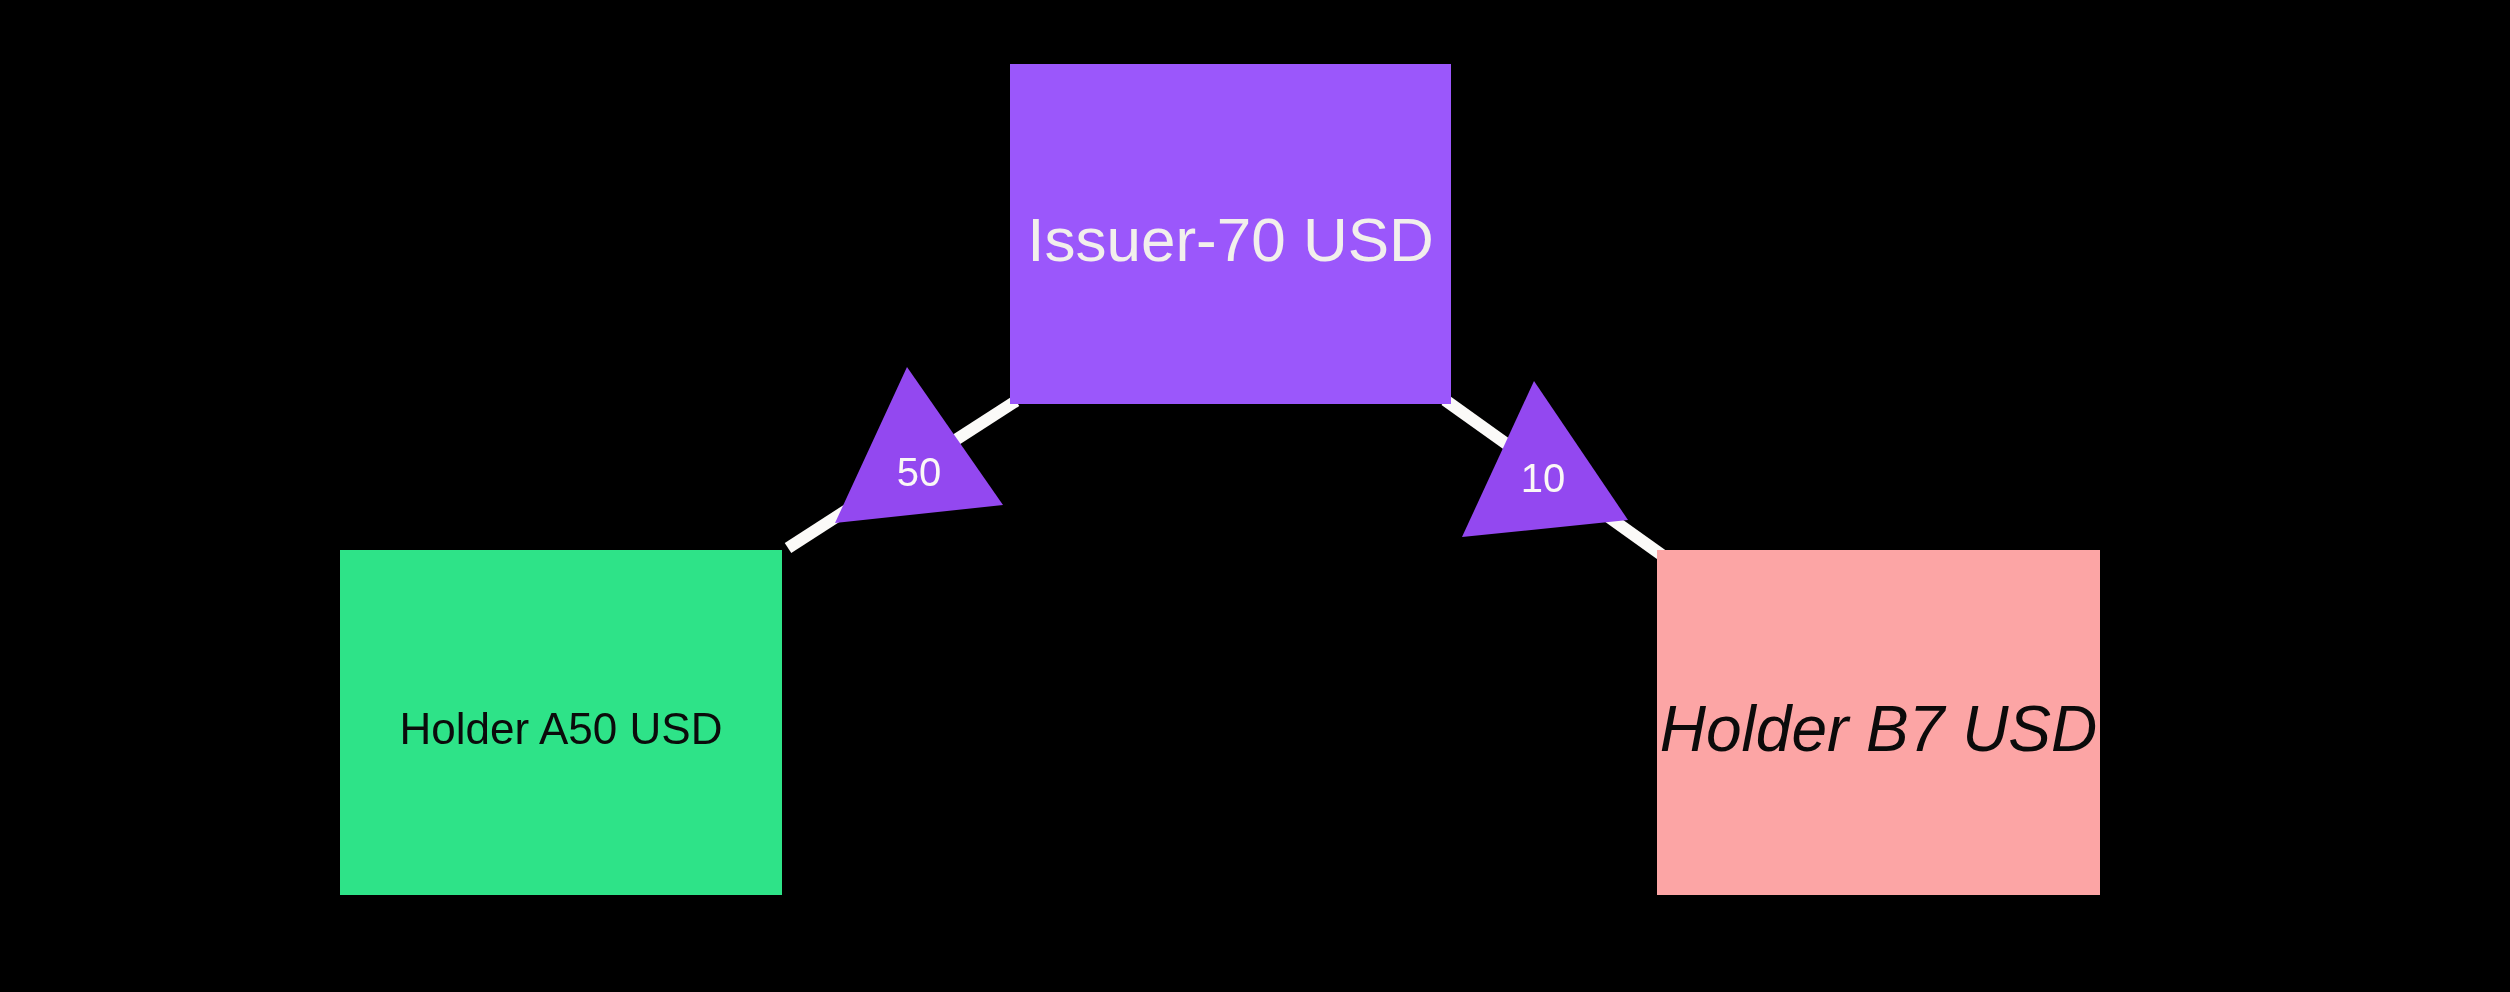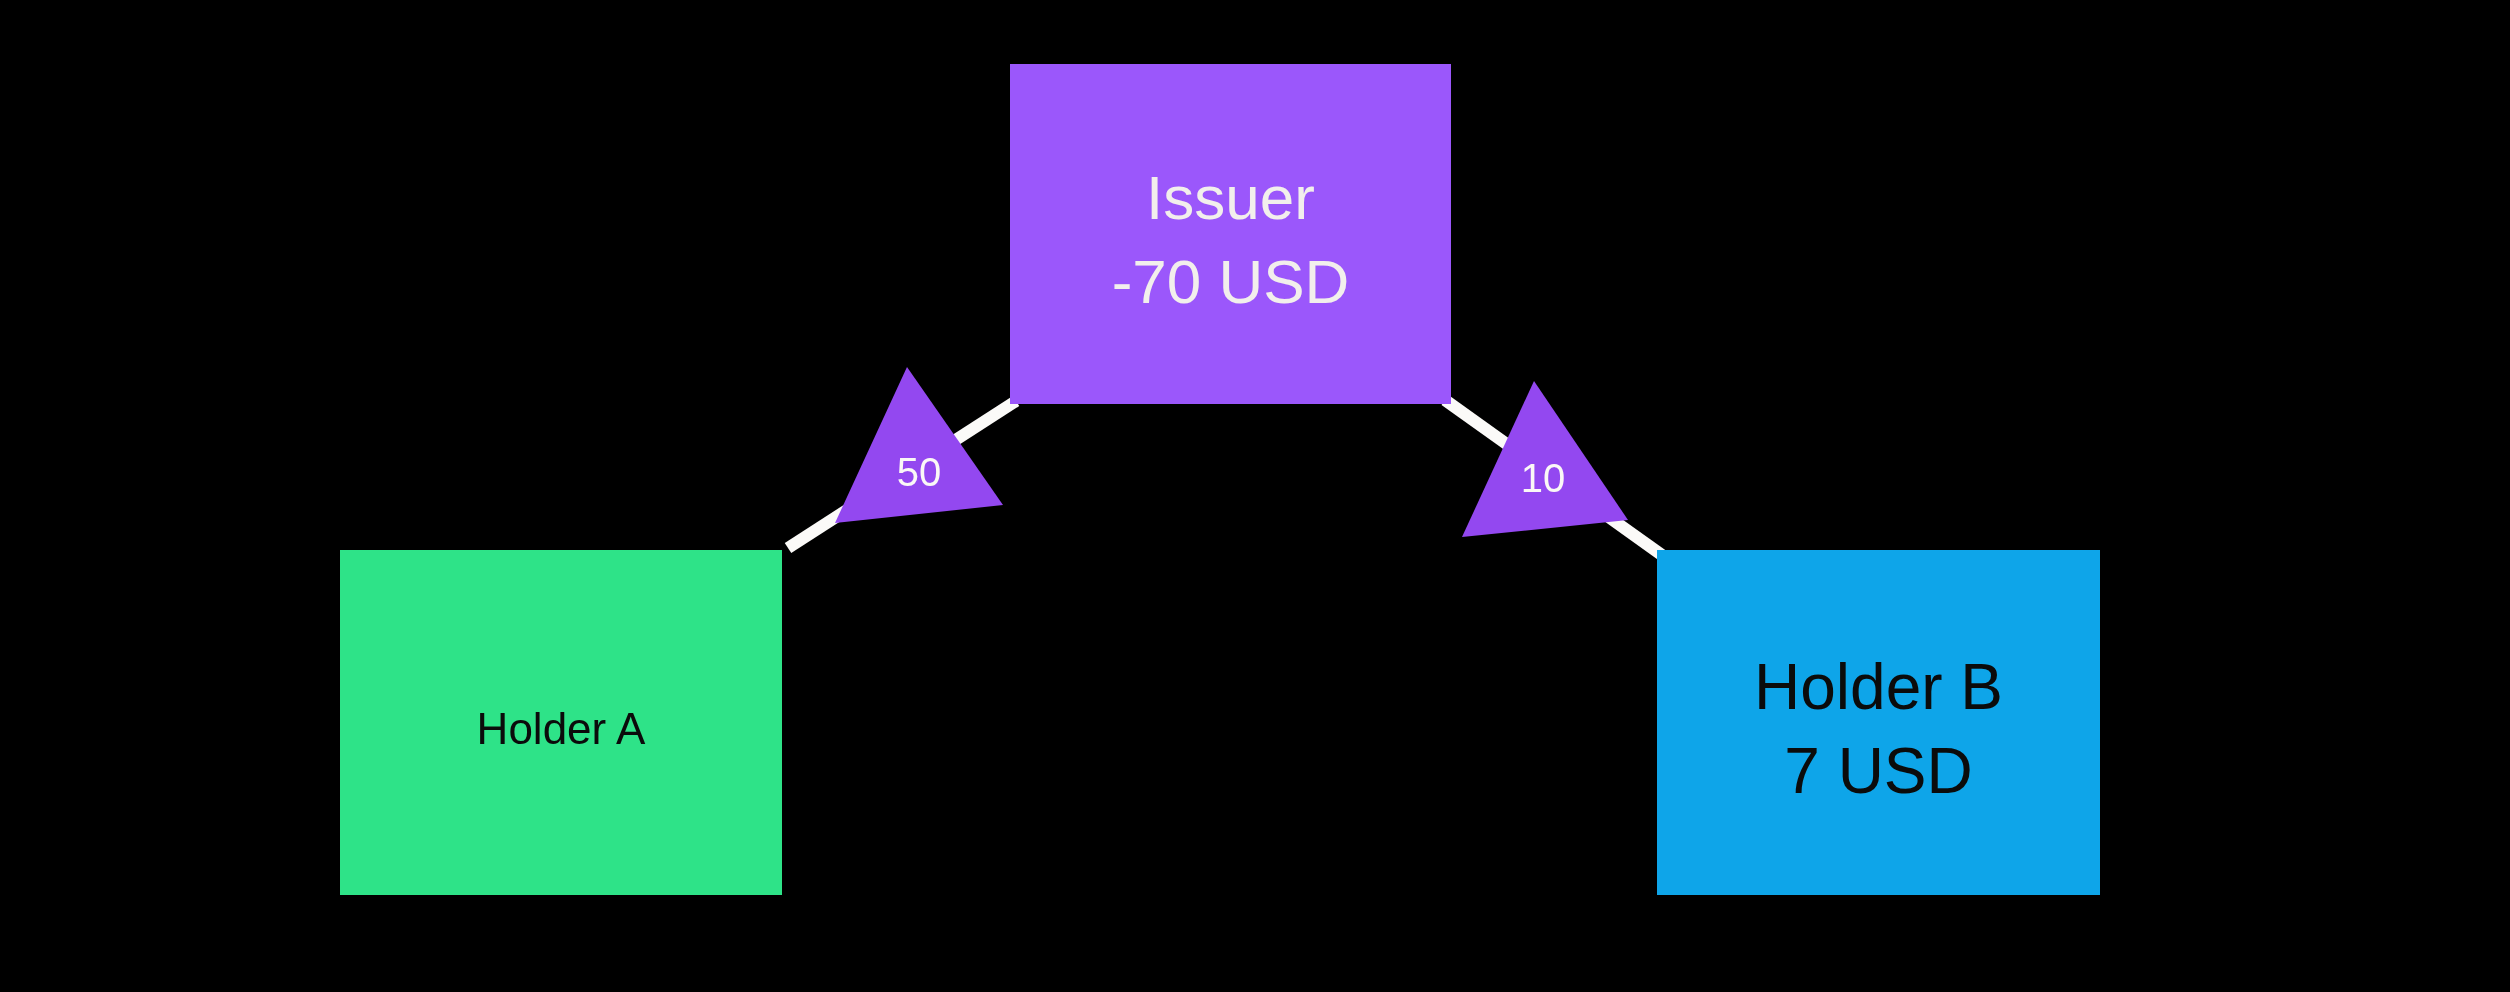--- a/index.html
+++ b/index.html
@@ -21,7 +21,6 @@
     position: absolute;
     z-index: 2;
     display: flex;
-    flex-direction: column;
     align-items: center;
     justify-content: center;
     text-align: center;

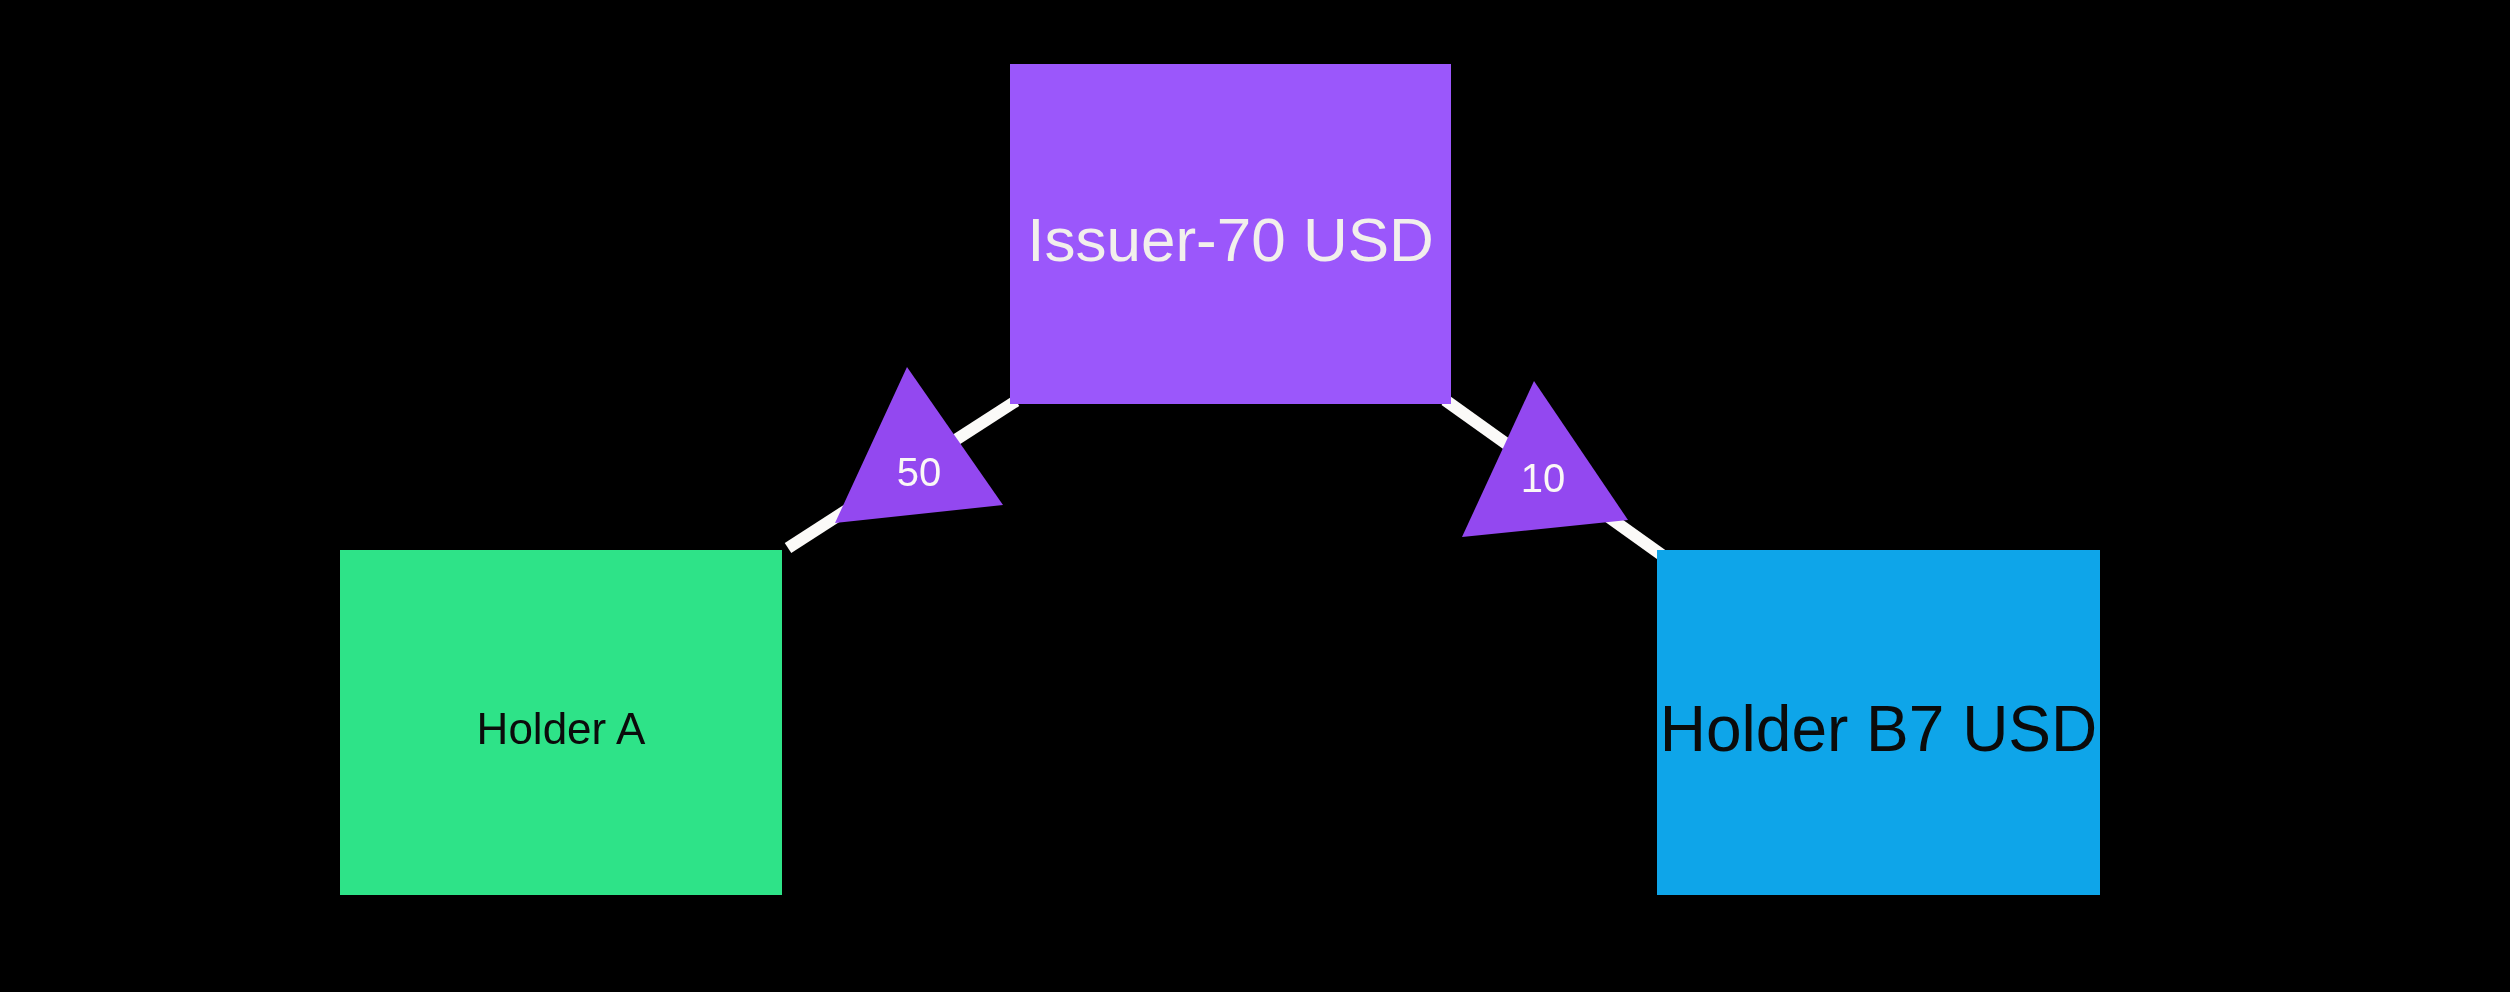--- a/index.html
+++ b/index.html
@@ -84,6 +84,7 @@
 
   <div class="node" id="holder-a-node">
     <div class="line">Holder A</div>
+    <div class="line">50 USD</div>
   </div>
 
   <div class="node" id="holder-b-node">

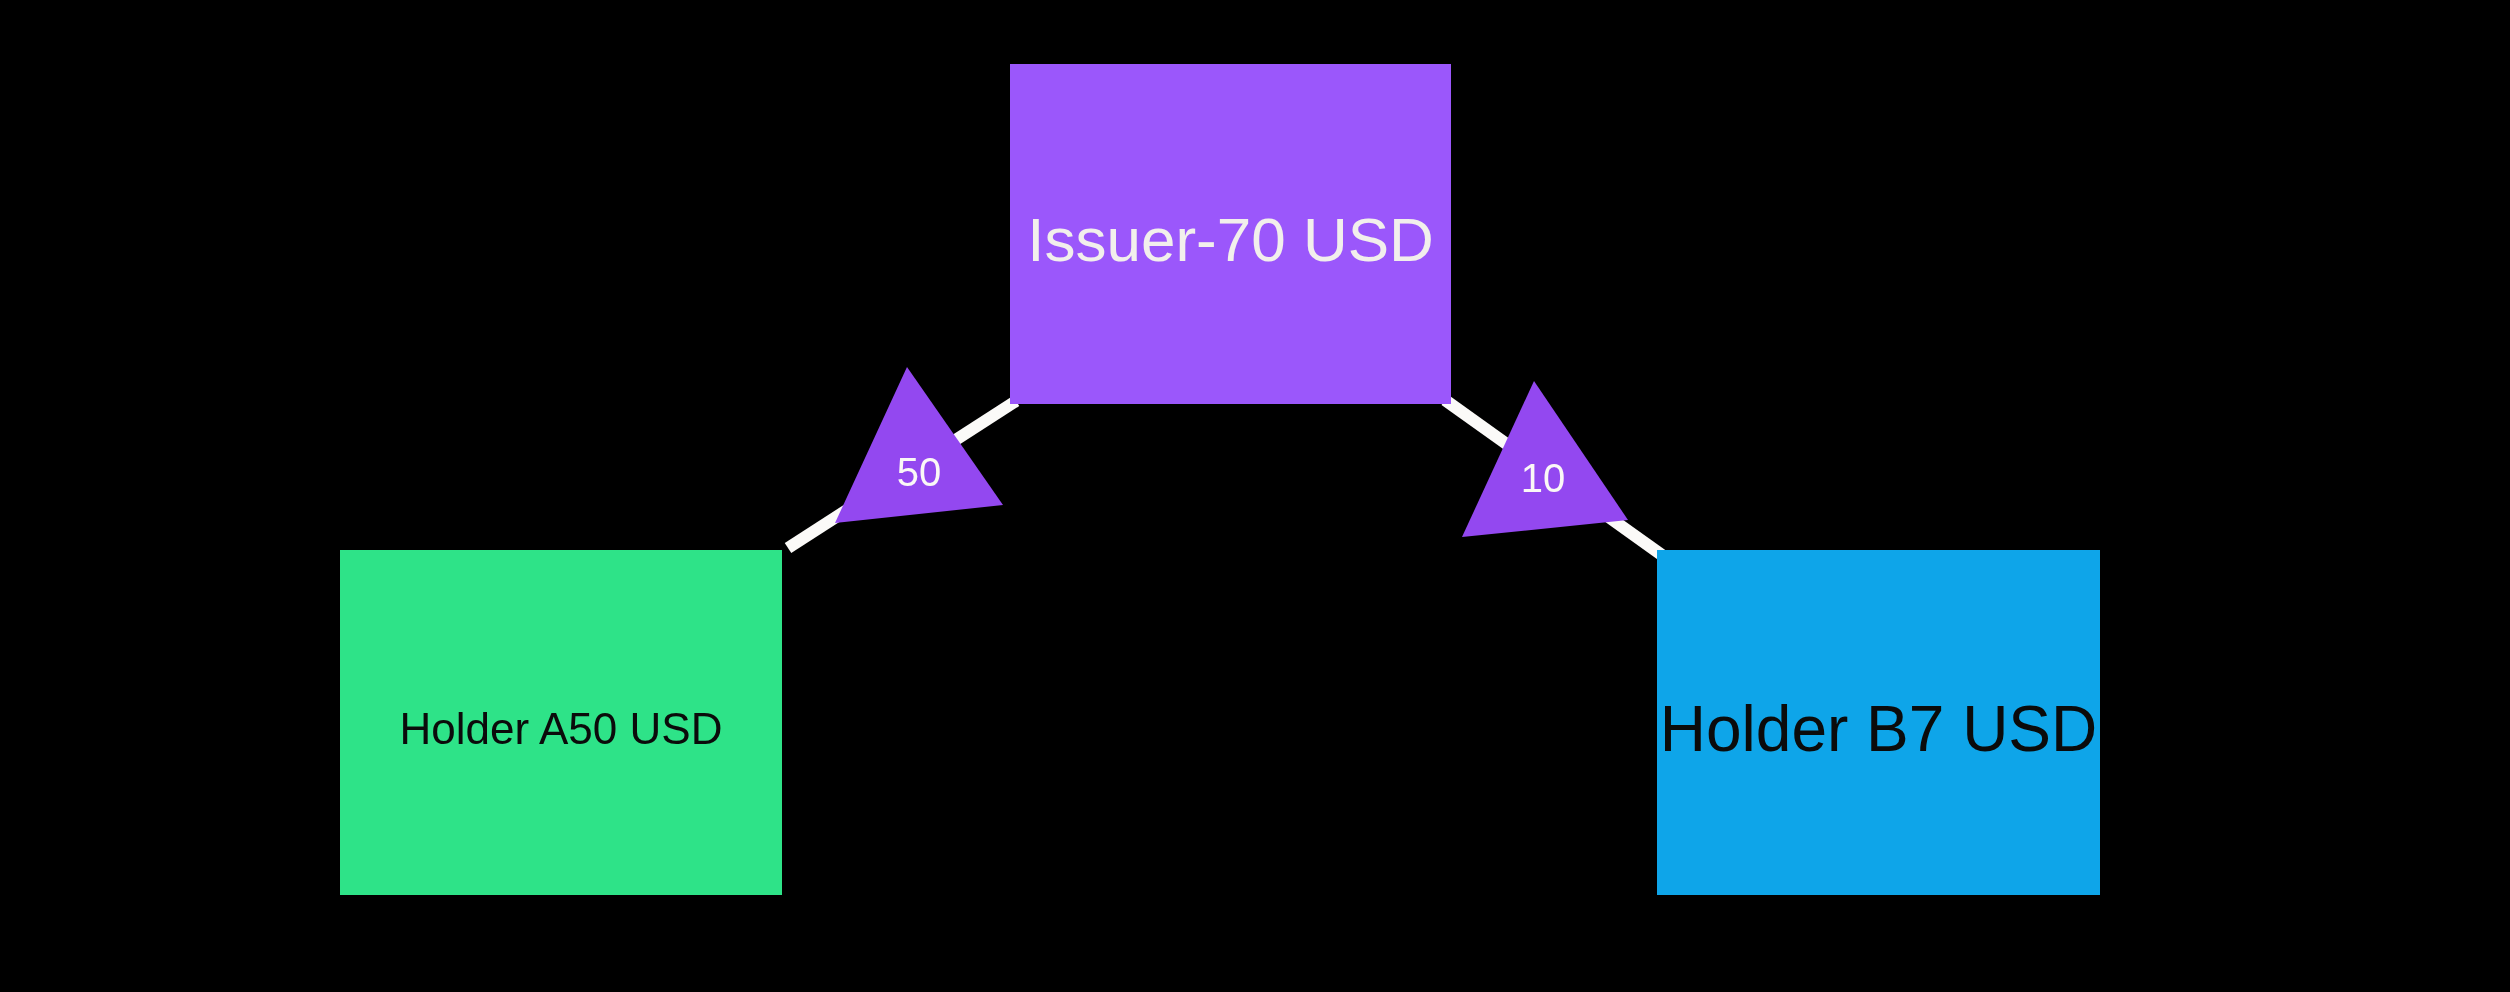--- a/index.html
+++ b/index.html
@@ -49,10 +49,11 @@
   #holder-b-node {
     left: 1657px; top: 550px;
     width: 443px; height: 345px;
-    background: #0ea5e9;
+    background: #fca5a5;
     color: #0B0B0B;
     font-size: 64px;
     line-height: 84px;
+    font-style: italic;
   }
   .weight-label {
     font-family: "Liberation Sans", sans-serif;

